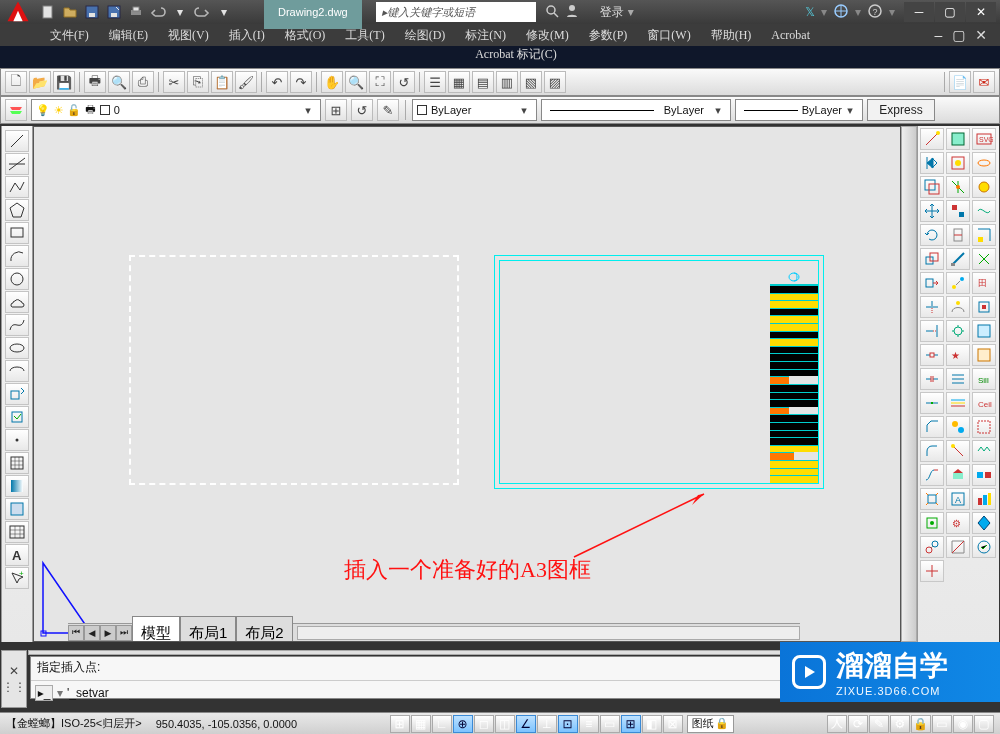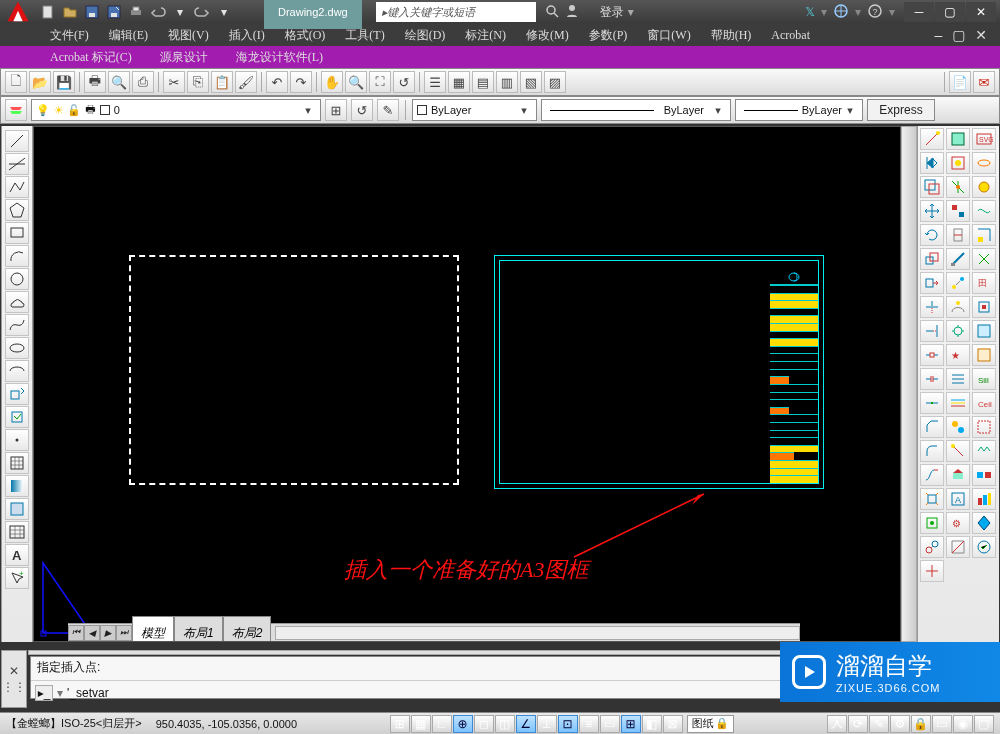--- a/index.html
+++ b/index.html
@@ -24,7 +24,7 @@
   .menu-bar{height:22px;background:#3c3c3c;display:flex;align-items:center;padding:0 10px 0 42px;gap:4px;}
   .menu-item{padding:0 8px;color:#ddd;font-size:12px;font-family:Liberation Serif, serif;}
   .menu-bar .mini{margin-left:auto;color:#ddd;font-size:14px;letter-spacing:3px;}
-  .menu-bar2{height:22px;background:#a21caf;display:flex;align-items:center;padding:0 10px 0 42px;gap:12px;}
+  .menu-bar2{height:22px;background:#0f172a;display:flex;align-items:center;padding:0 10px 0 42px;gap:12px;flex-direction:column;}
 
   
   .tb{height:28px;background:linear-gradient(#fafafa,#dcdcdc);border:1px solid #888;display:flex;align-items:center;gap:2px;padding:0 4px;}

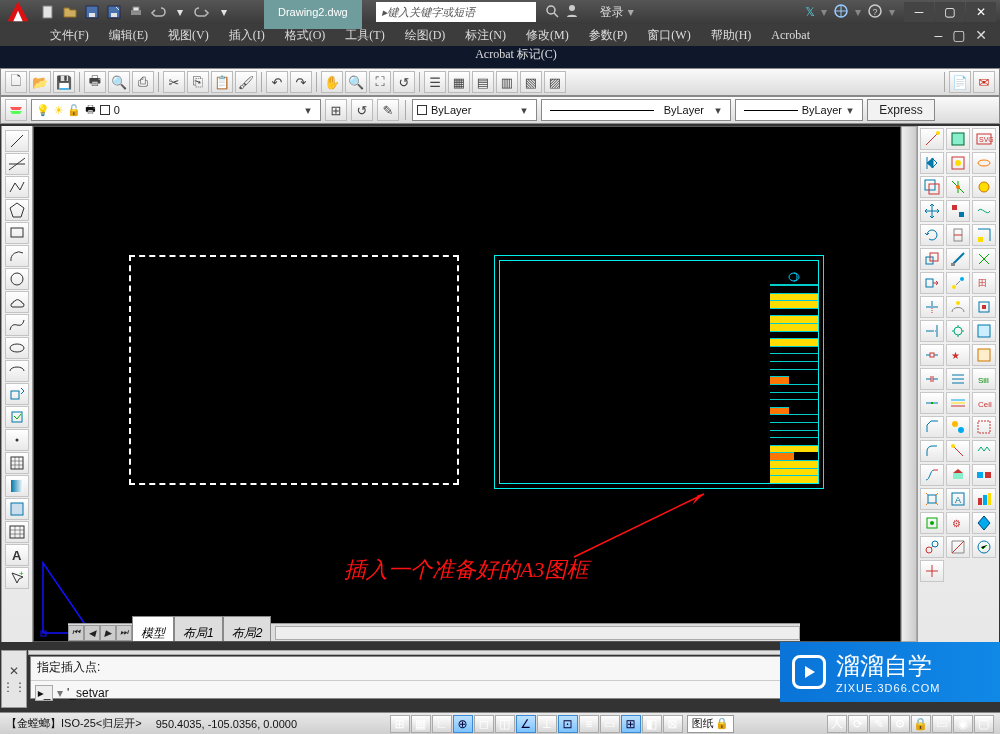--- a/index.html
+++ b/index.html
@@ -47,7 +47,7 @@
   .ltool{width:24px;height:22px;background:linear-gradient(#fff,#e8e8e8);border:1px solid #c4c4c4;display:flex;align-items:center;justify-content:center;}
   .ltool svg{width:18px;height:18px;}
 
-  .canvas{flex:1;background:#000000;position:relative;overflow:hidden;border:1px solid #555;font-style:italic;}
+  .canvas{flex:1;background:#e5e5e5;position:relative;overflow:hidden;border:1px solid #555;}
   .sel-rect{position:absolute;left:95px;top:128px;width:330px;height:230px;border:2px dashed #fff;}
   .a3-frame{position:absolute;left:460px;top:128px;width:330px;height:234px;border:1px solid #0ee;}
   .a3-in{position:absolute;inset:4px;border:1px solid #0ee;}

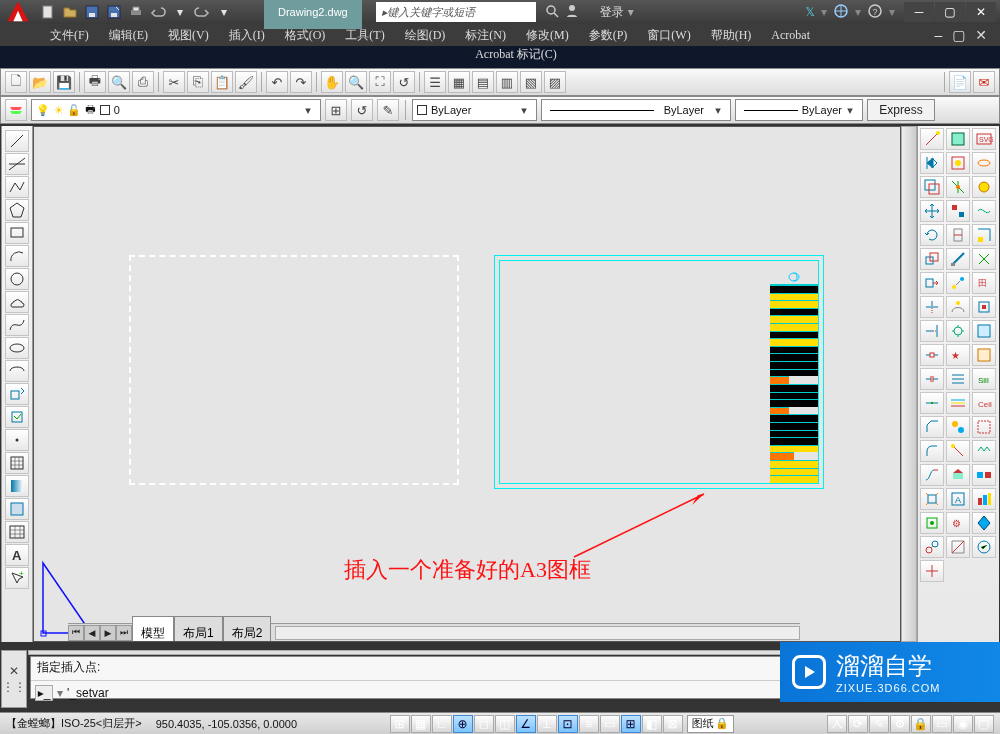--- a/index.html
+++ b/index.html
@@ -68,7 +68,7 @@
   .scrollbar-v{width:16px;background:linear-gradient(90deg,#eee,#ccc);border:1px solid #aaa;}
   .scrollbar-h{position:absolute;left:34px;right:100px;height:18px;bottom:0;background:#ddd;display:flex;align-items:center;border-top:1px solid #999;}
   .nav-btn{width:16px;height:16px;background:#ccc;border:1px solid #999;display:flex;align-items:center;justify-content:center;font-size:9px;color:#222;}
-  .layout-tab{background:#fff;color:#000;padding:16px 8px;height:16px;border:1px solid #888;border-bottom:none;font-size:12px;display:flex;align-items:center;}
+  .layout-tab{background:#fff;color:#000;padding:16px 8px;height:16px;border:1px solid #888;border-bottom:none;font-size:15px;display:flex;align-items:center;}
   .layout-tab.inactive{background:#ddd;}
   .hscroll{flex:1;height:14px;background:#eee;margin-left:4px;border:1px solid #aaa;}
 

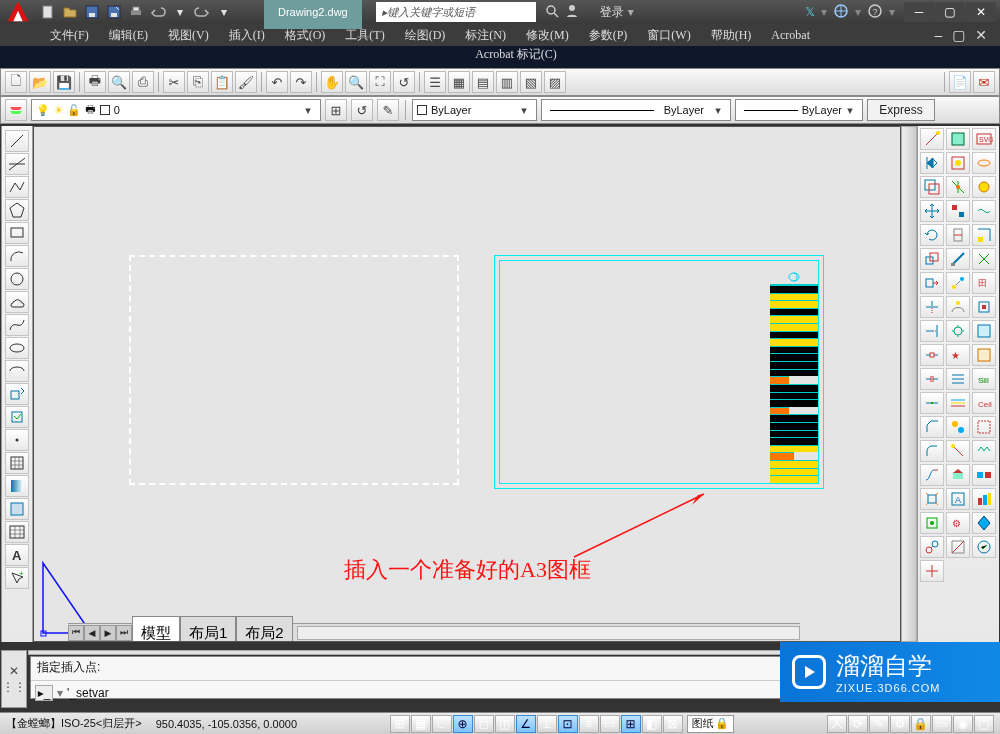--- a/index.html
+++ b/index.html
@@ -92,7 +92,7 @@
   
   .watermark{position:absolute;right:0;bottom:32px;width:220px;height:60px;background:linear-gradient(90deg,#0a74d8,#1088e6);display:flex;align-items:center;gap:10px;padding:0 12px;color:#fff;}
   .wm-icon{width:34px;height:34px;border:3px solid #fff;border-radius:8px;display:flex;align-items:center;justify-content:center;}
-  .wm-main{font-size:24px;font-weight:normal;}
+  .wm-main{font-size:28px;font-weight:bold;}
   .wm-sub{font-size:11px;letter-spacing:1px;opacity:.95;}
 
   .ic{width:16px;height:16px;}

